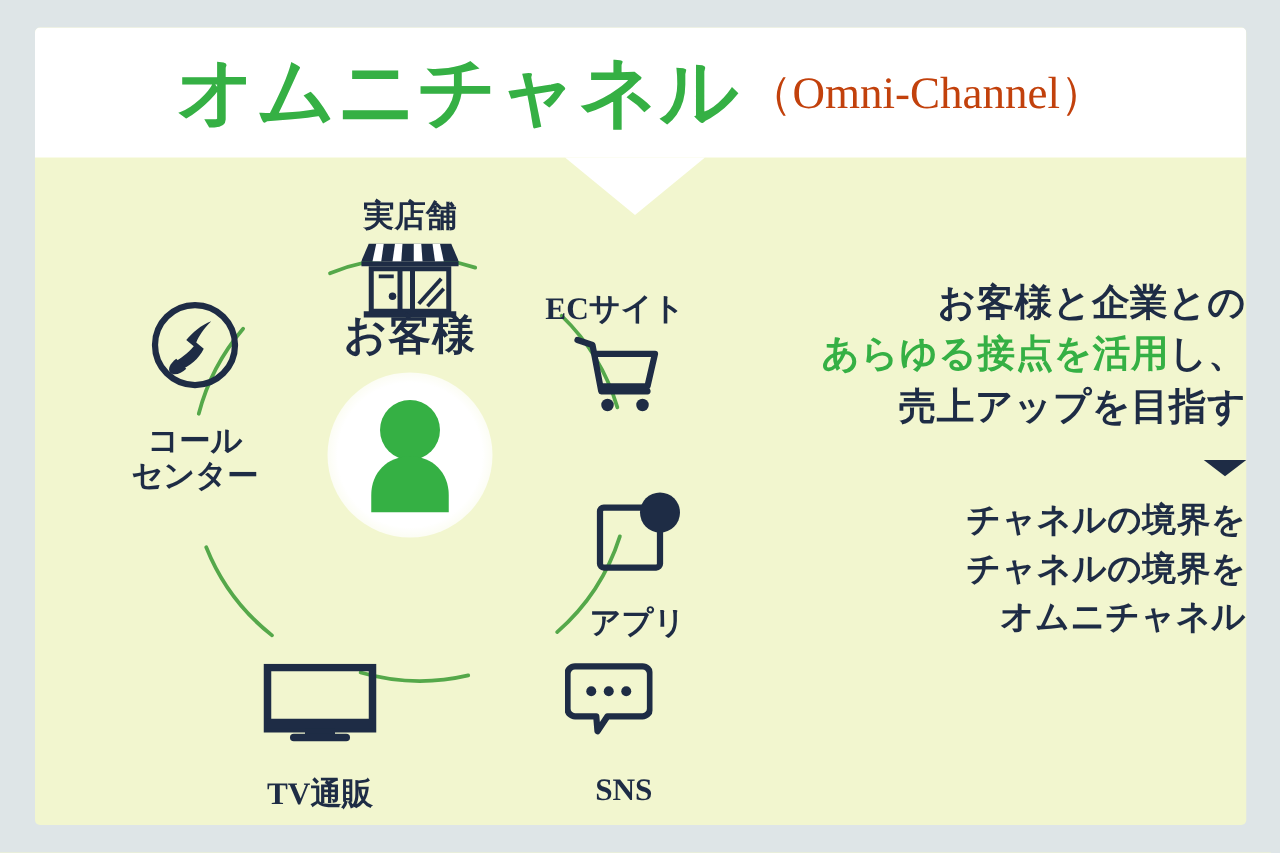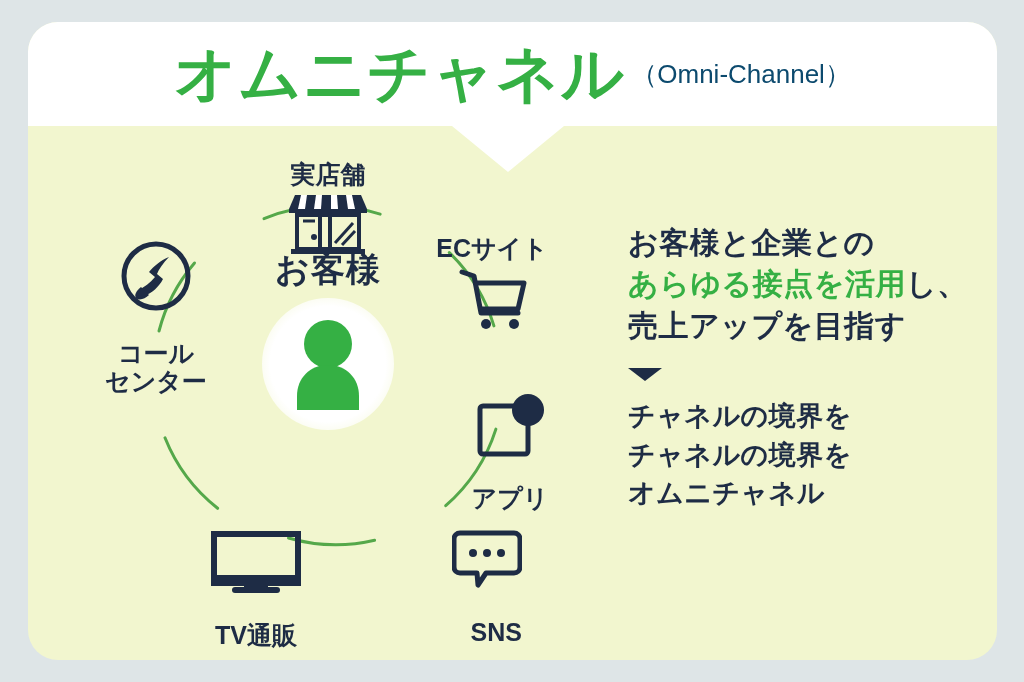--- a/index.html
+++ b/index.html
@@ -26,9 +26,10 @@
     top: 22px;
     width: 969px;
     height: 638px;
-    border-radius: 30px;
+    border-radius: 4px;
     background: #f2f6cf;
     overflow: hidden;
+    font-family: Liberation Serif, serif;
   }
   .card-header {
     position: absolute;

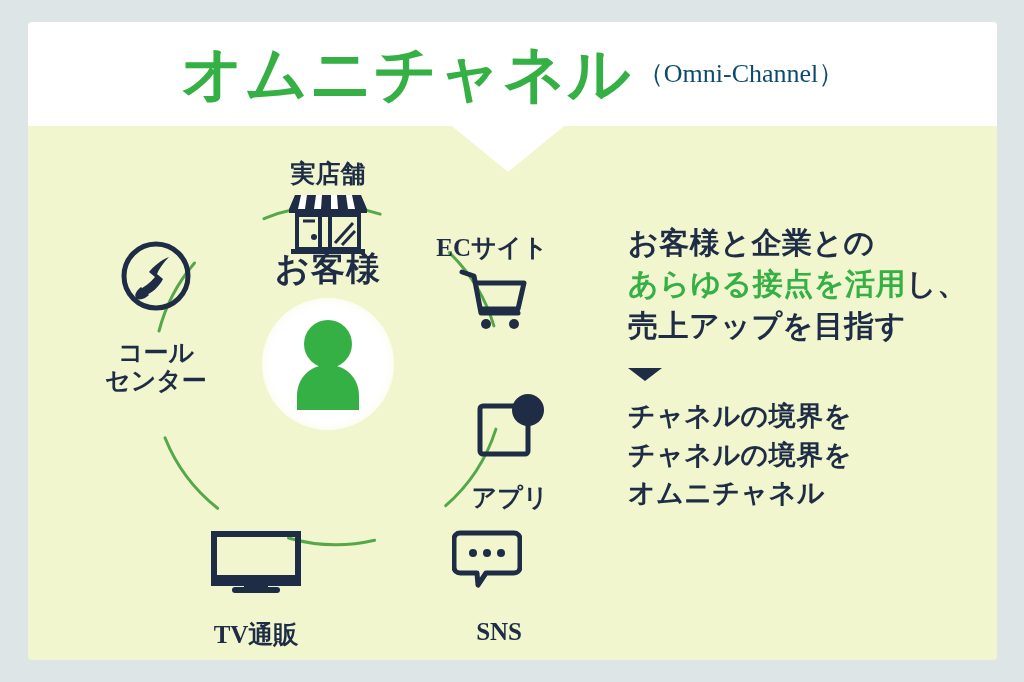--- a/index.html
+++ b/index.html
@@ -68,9 +68,9 @@
     line-height: 1;
   }
   .title-sub {
-    font-size: 26px;
+    font-size: 36px;
     font-weight: 400;
-    color: #0c4a6e;
+    color: #c2410c;
     margin-left: 6px;
     line-height: 1;
   }

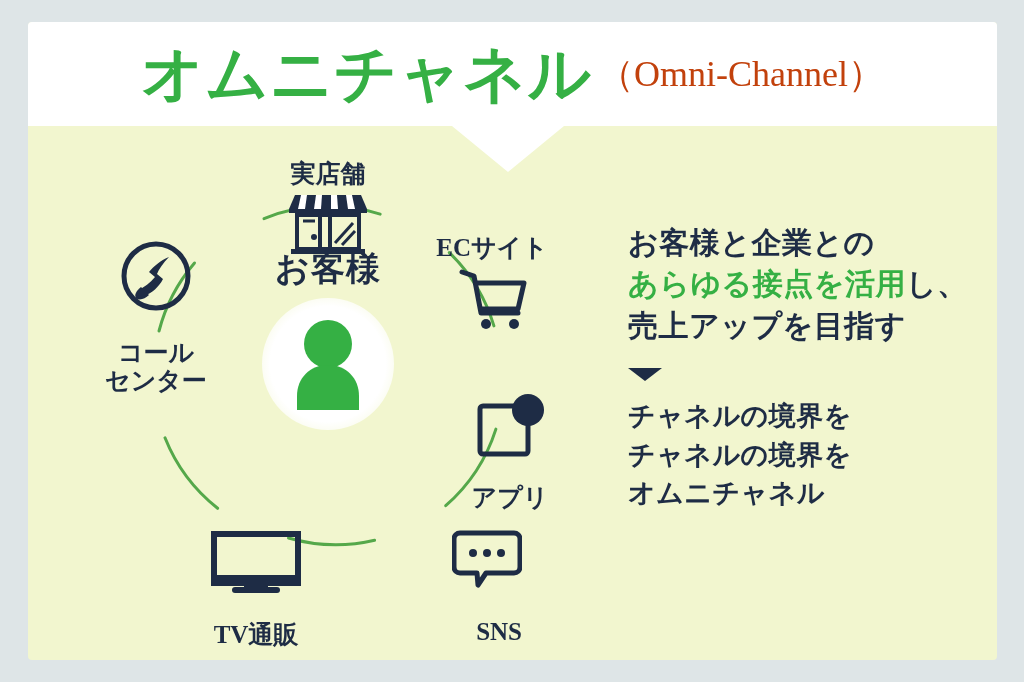--- a/index.html
+++ b/index.html
@@ -148,7 +148,7 @@
     height: 534px;
     display: flex;
     flex-direction: column;
-    align-items: flex-start;
+    align-items: flex-end;
     justify-content: flex-start;
     padding-top: 96px;
     box-sizing: border-box;

